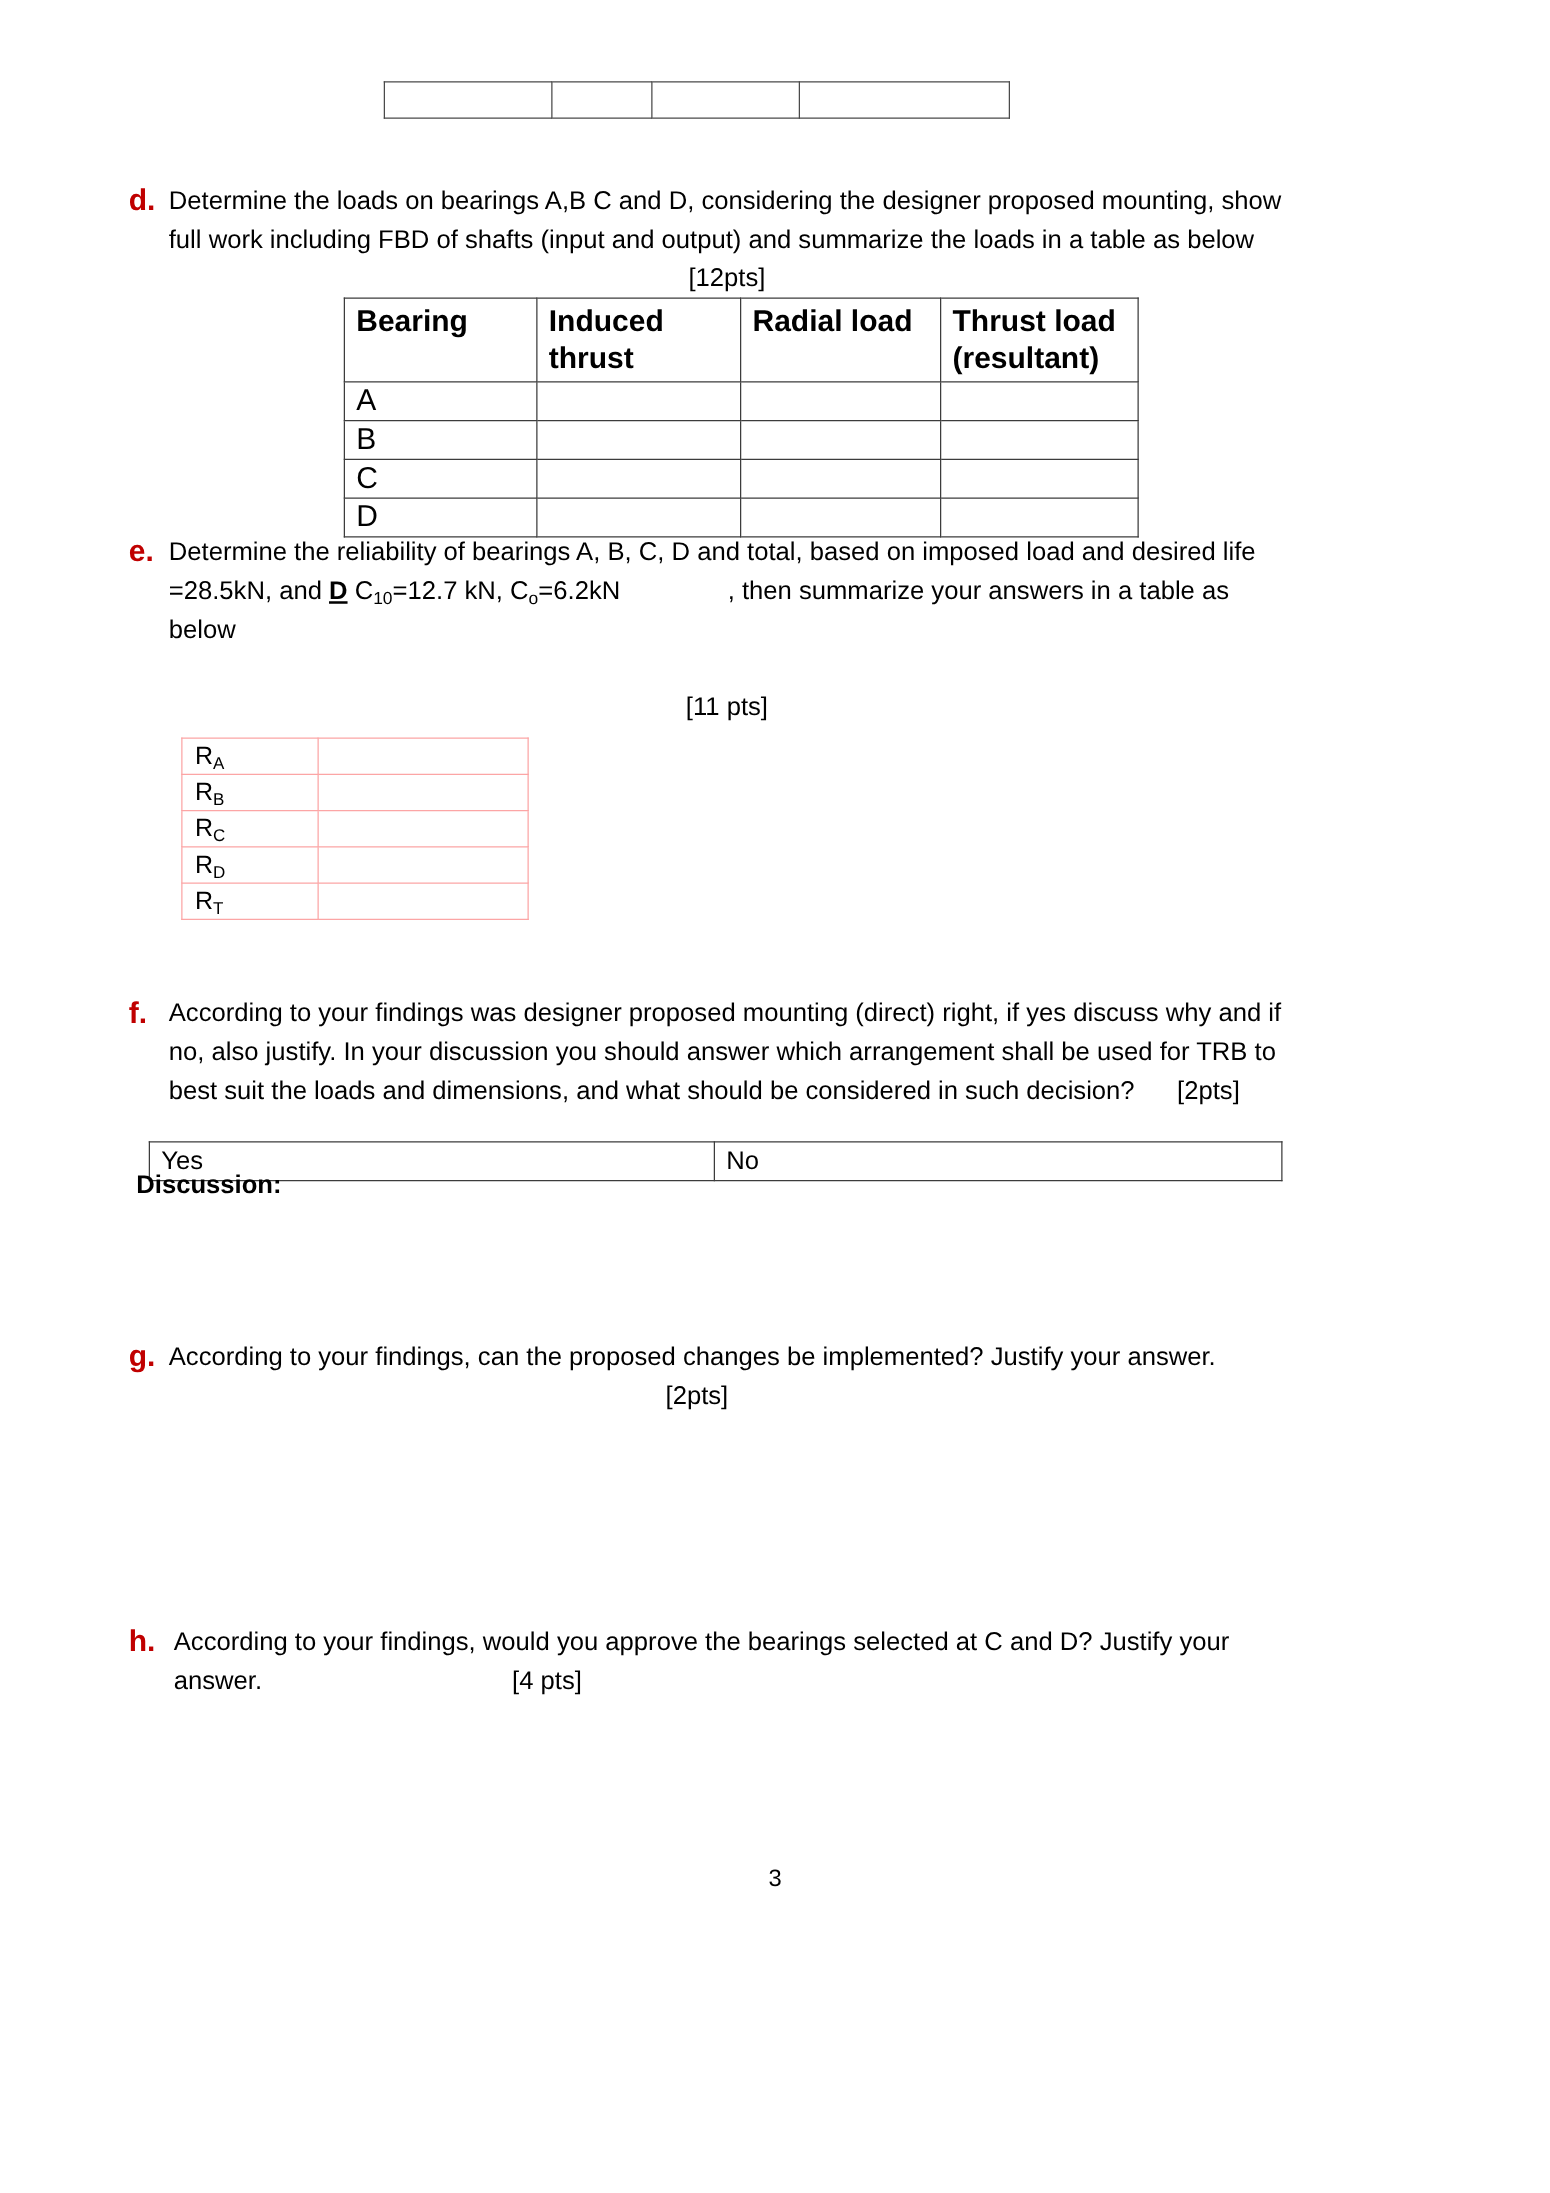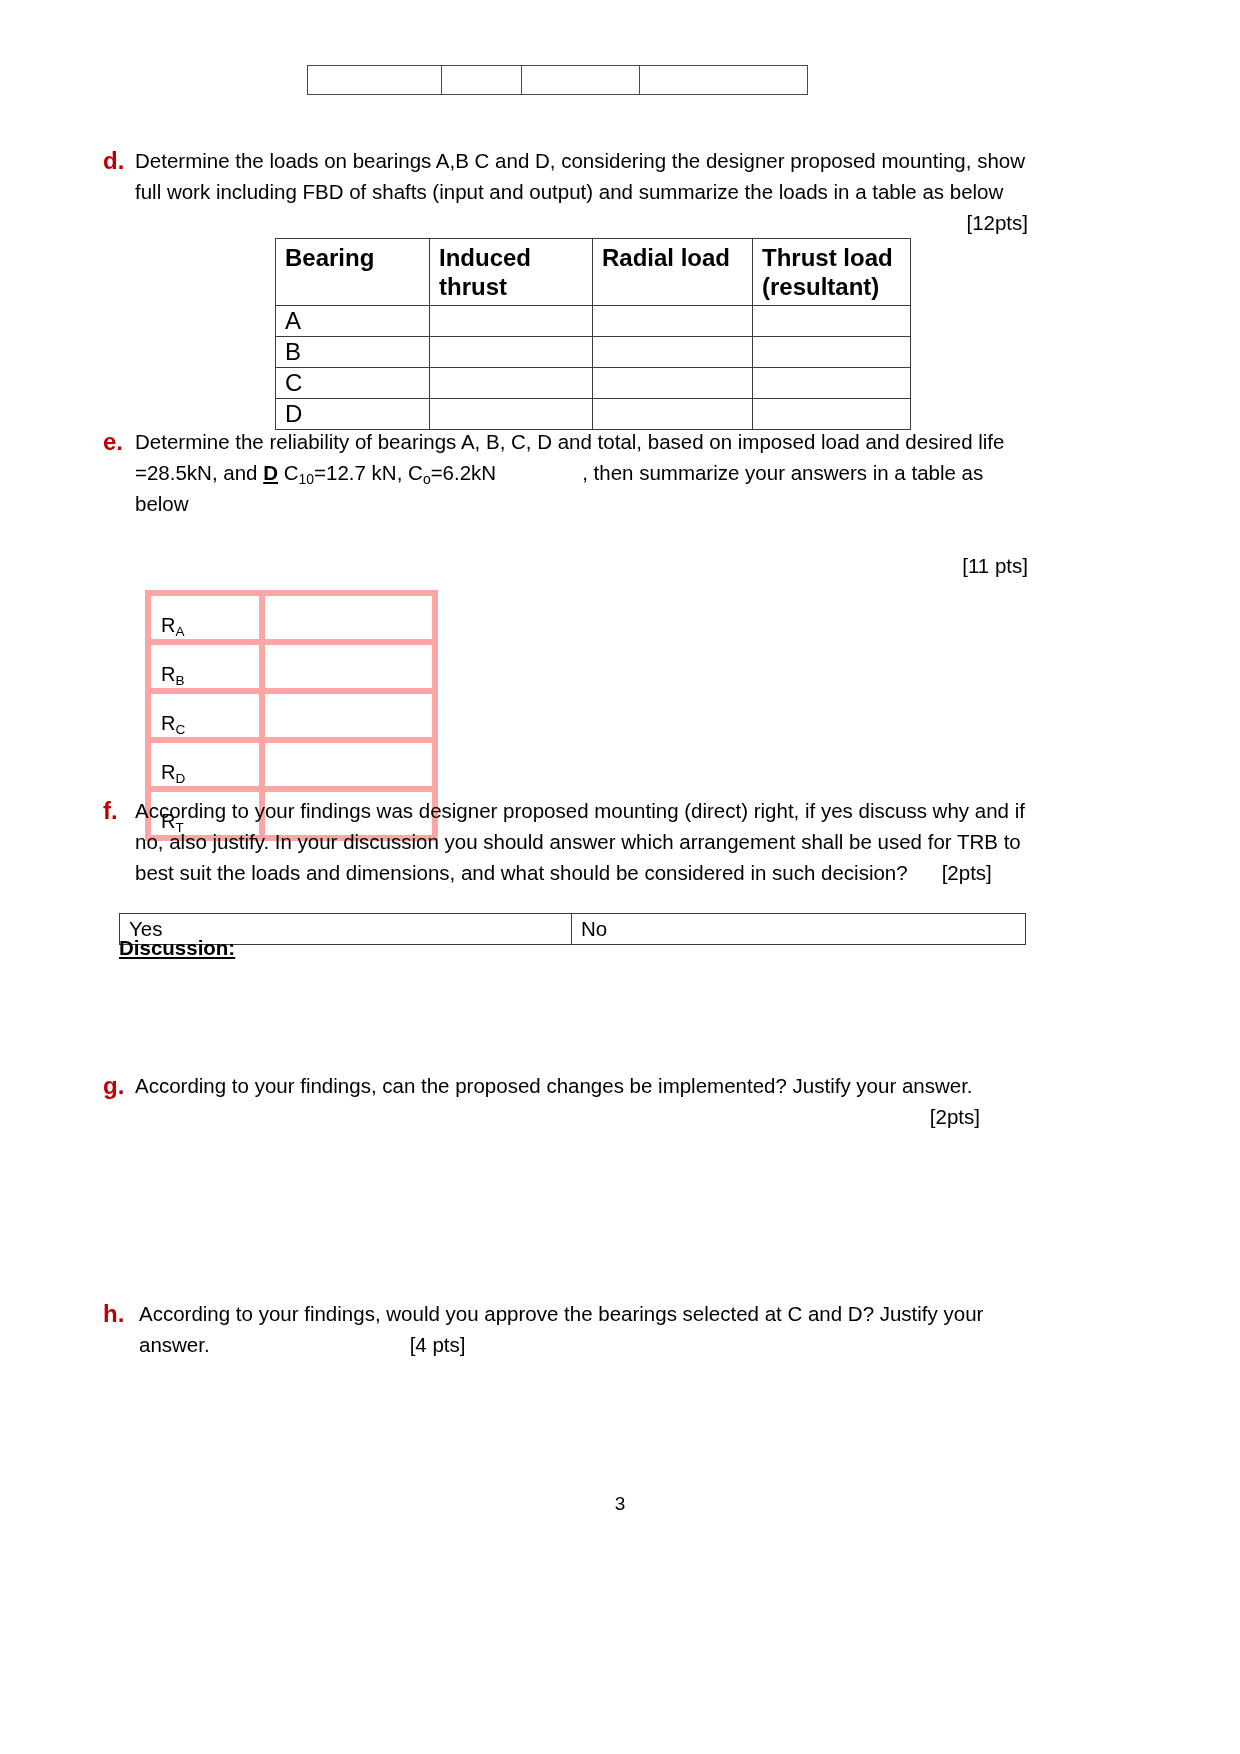--- a/index.html
+++ b/index.html
@@ -64,7 +64,7 @@
   }
   .pts {
     display: block;
-    text-align: right;
+    text-align: center;
     font-size: 20.5px;
     line-height: 31px;
   }

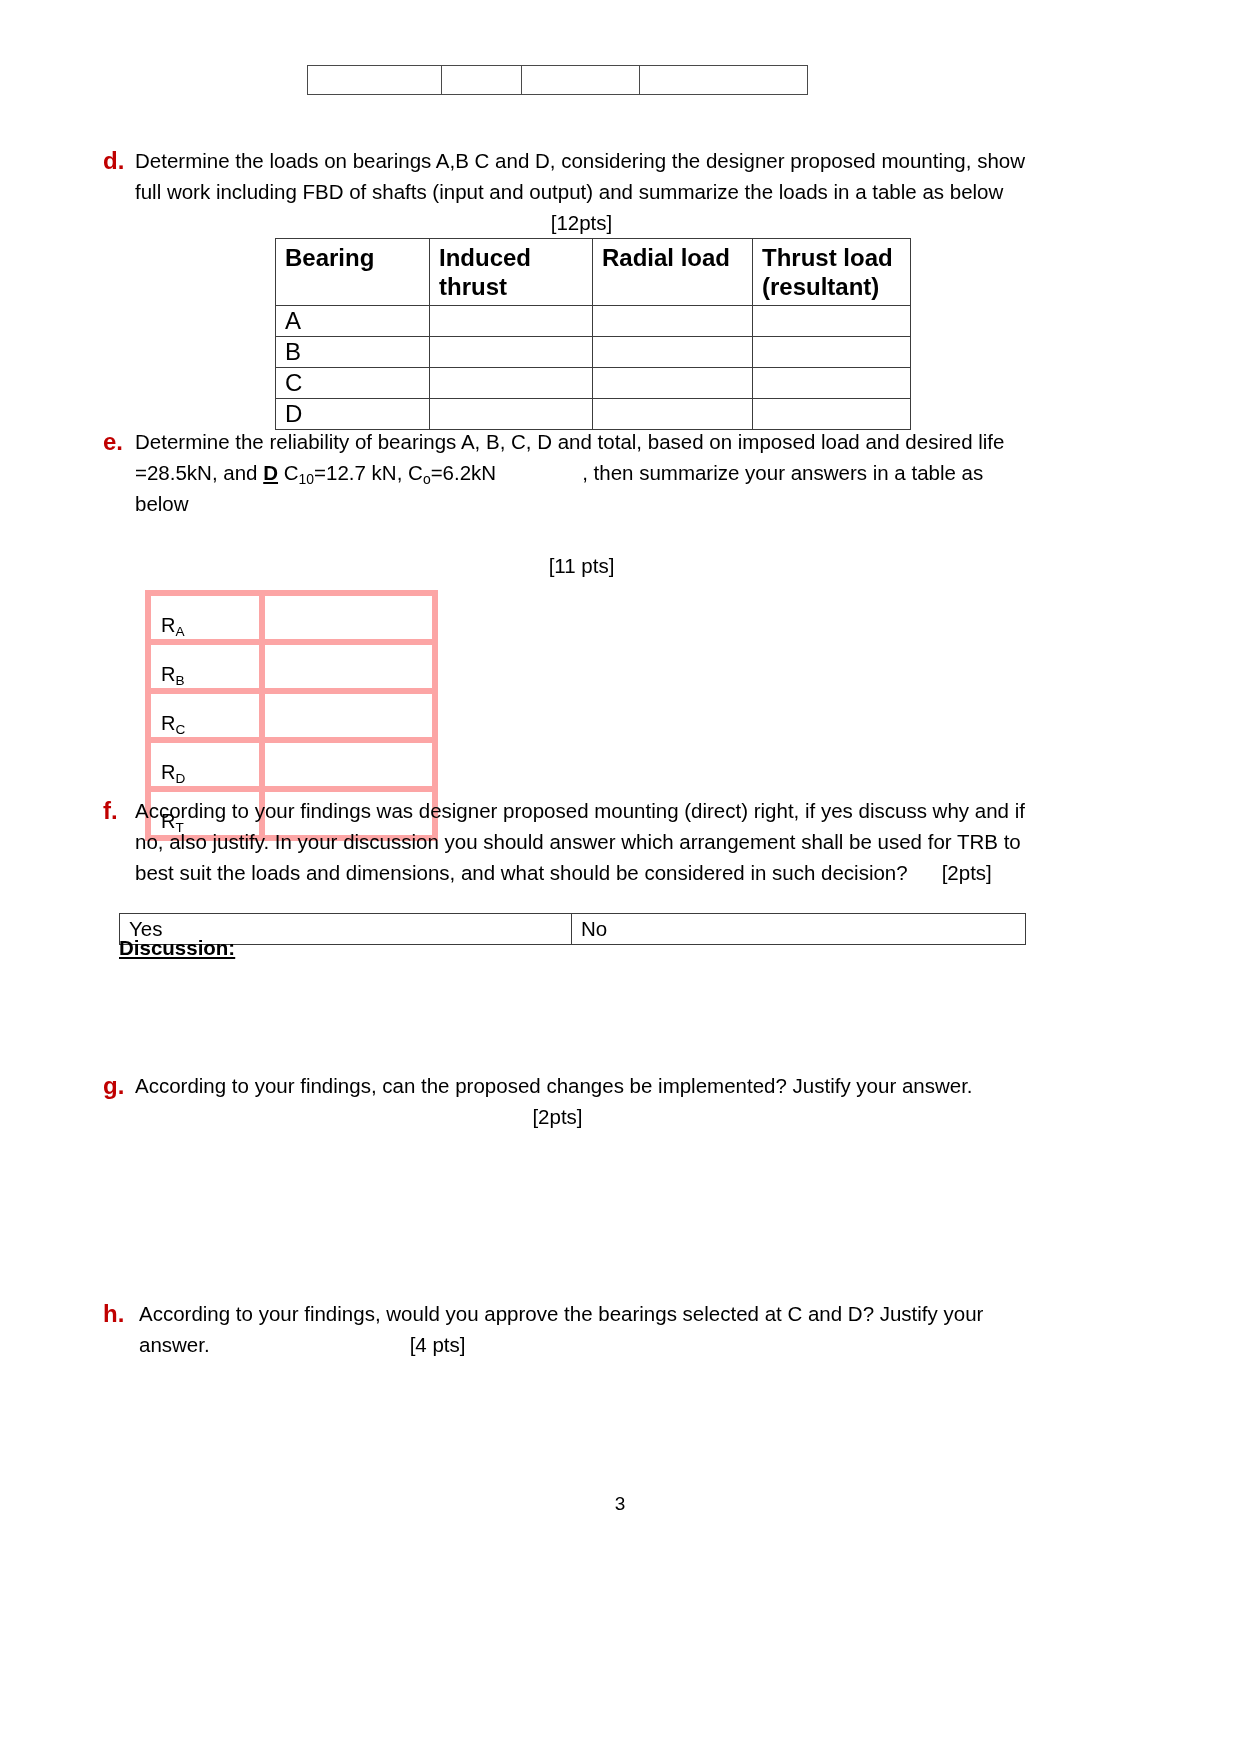--- a/index.html
+++ b/index.html
@@ -127,8 +127,8 @@
     font-size: 20px;
   }
   .rel-table td {
-    border: 6px solid #fca5a5;
-    padding: 16px 8px 1px 10px;
+    border: 1px solid #fca5a5;
+    padding: 1px 8px 1px 10px;
     height: 26px;
     line-height: 26px;
     vertical-align: middle;

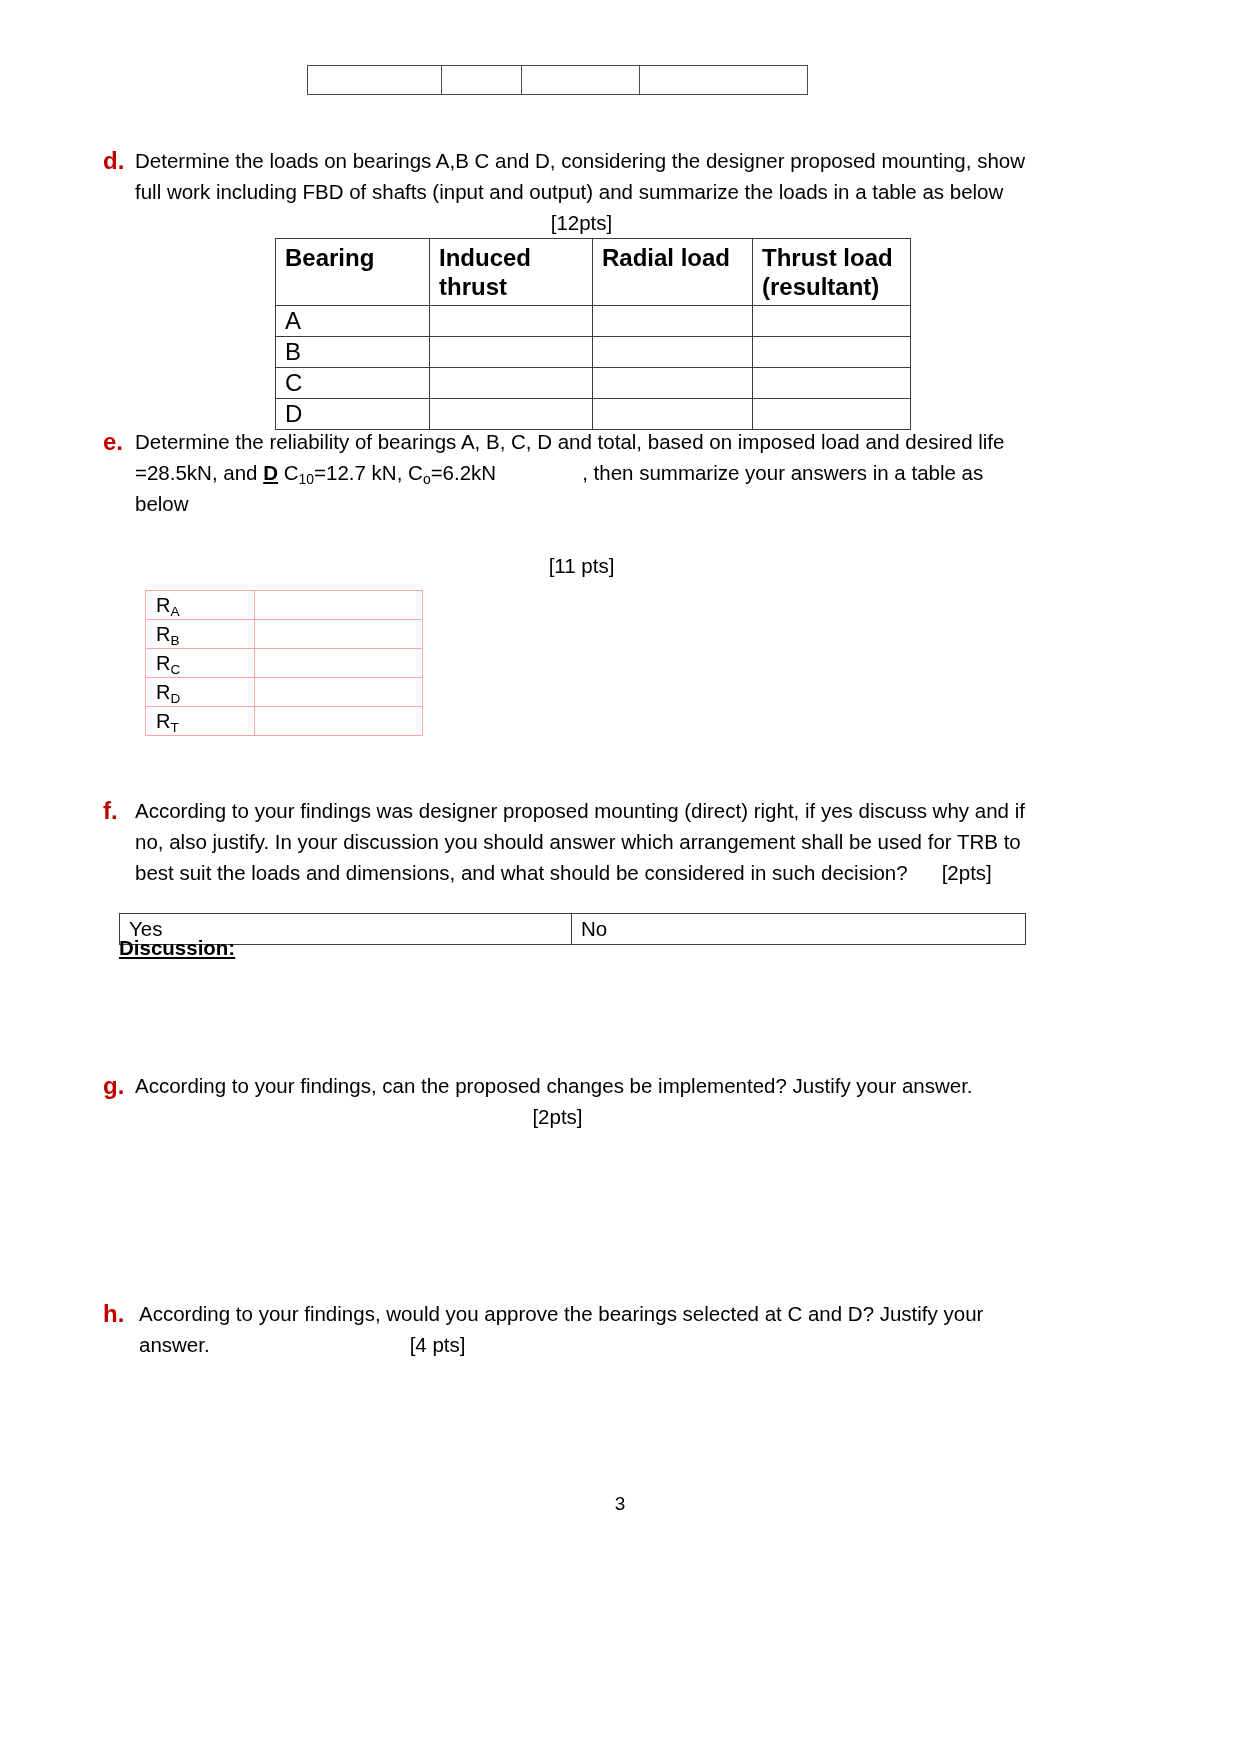--- a/index.html
+++ b/index.html
@@ -158,12 +158,11 @@
 
   .discussion-label {
     position: absolute;
-    left: 119px;
+    left: 109px;
     top: 933px;
     font-size: 20.5px;
     line-height: 29px;
     font-weight: bold;
-    text-decoration: underline;
   }
 
   

